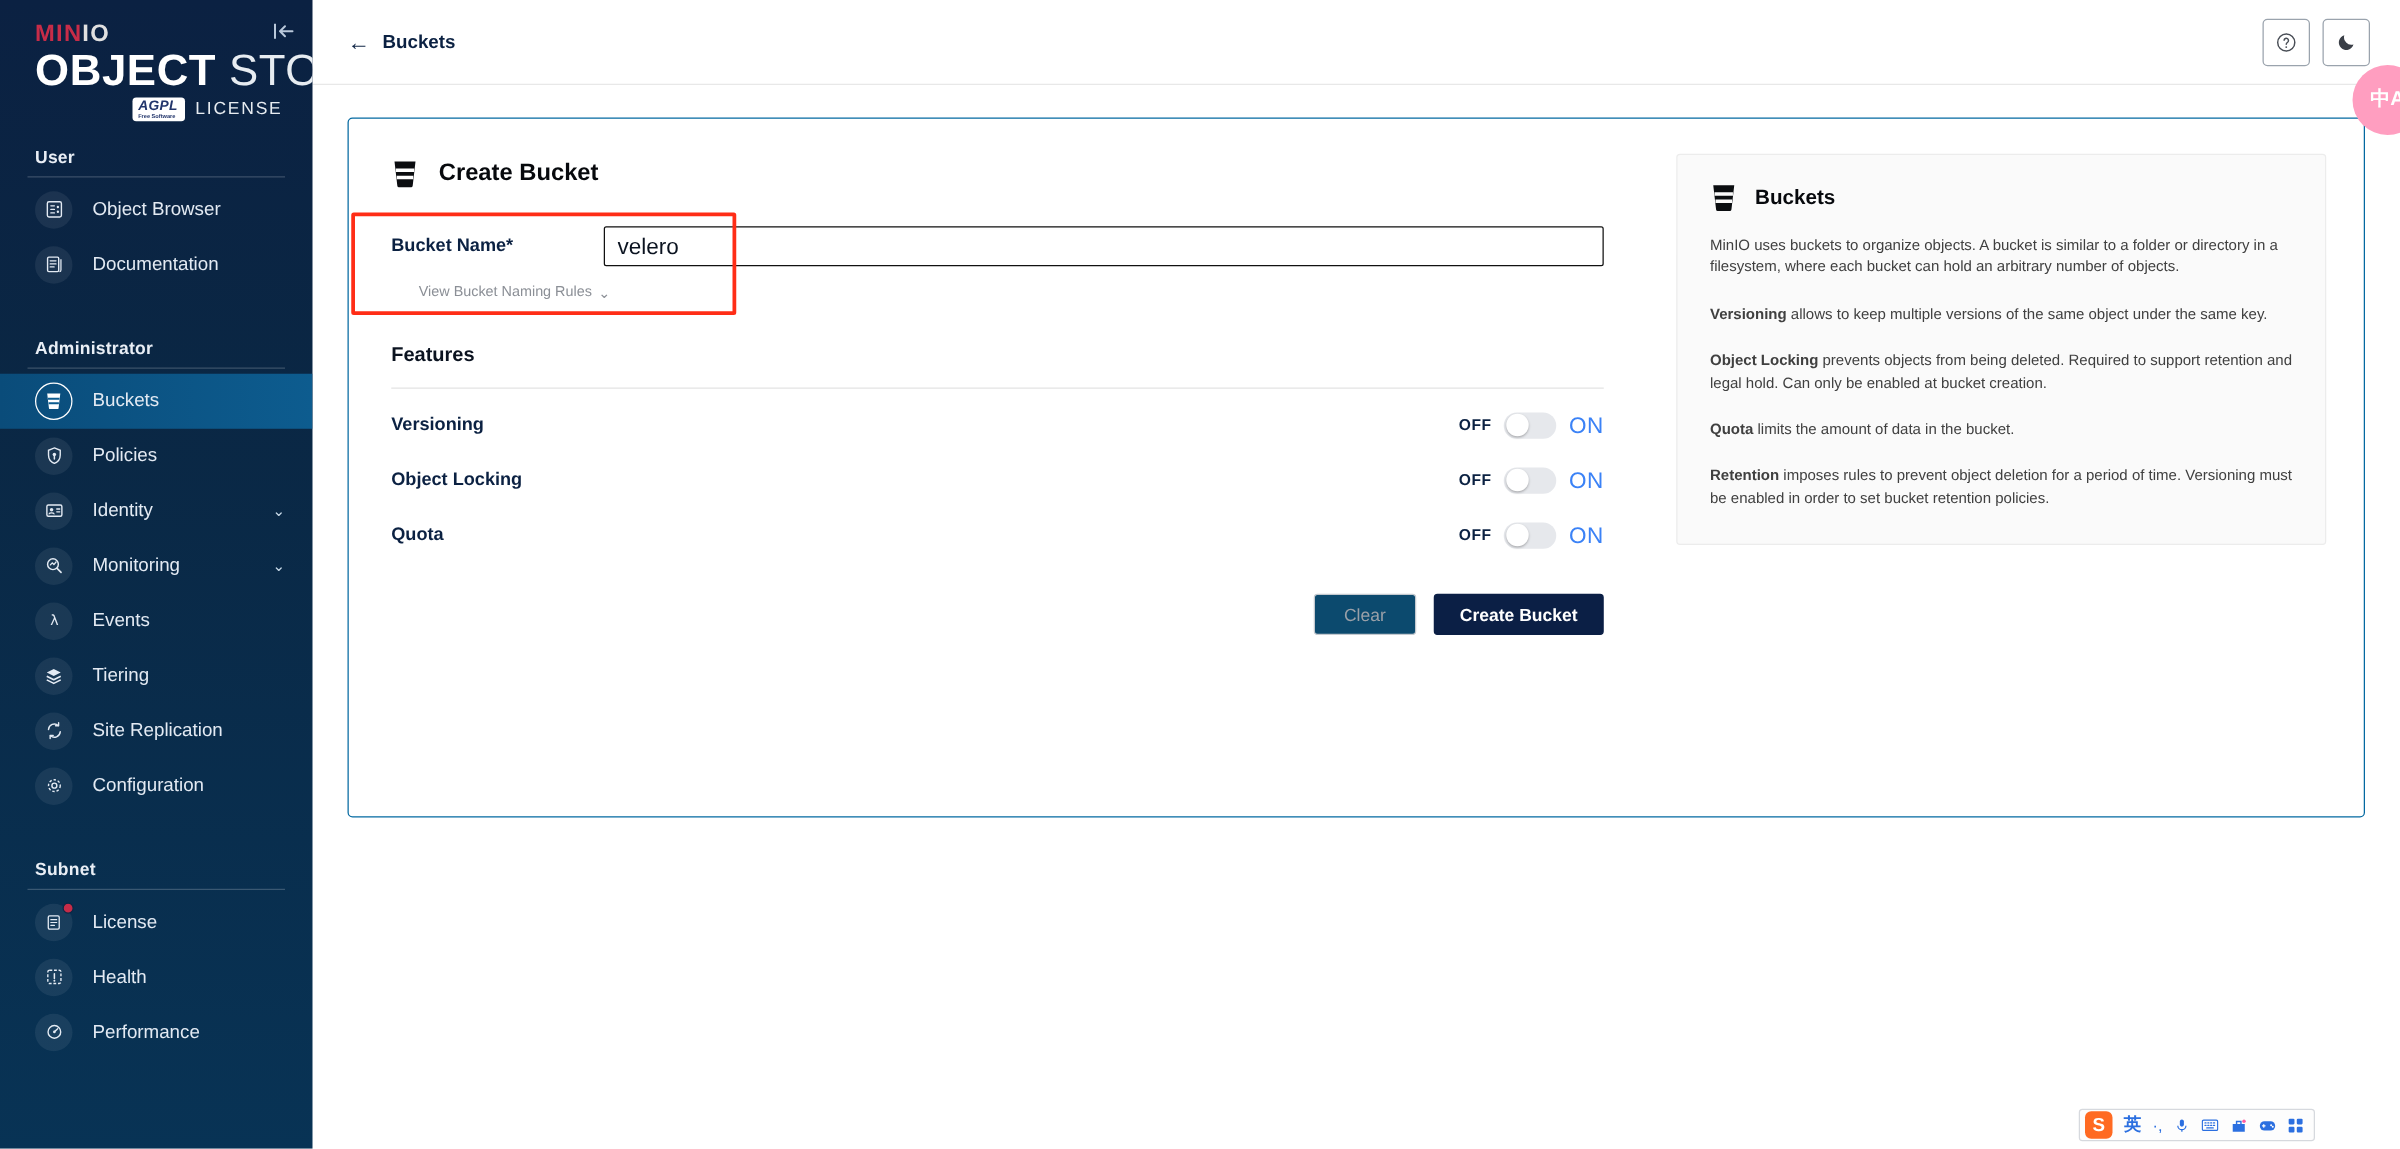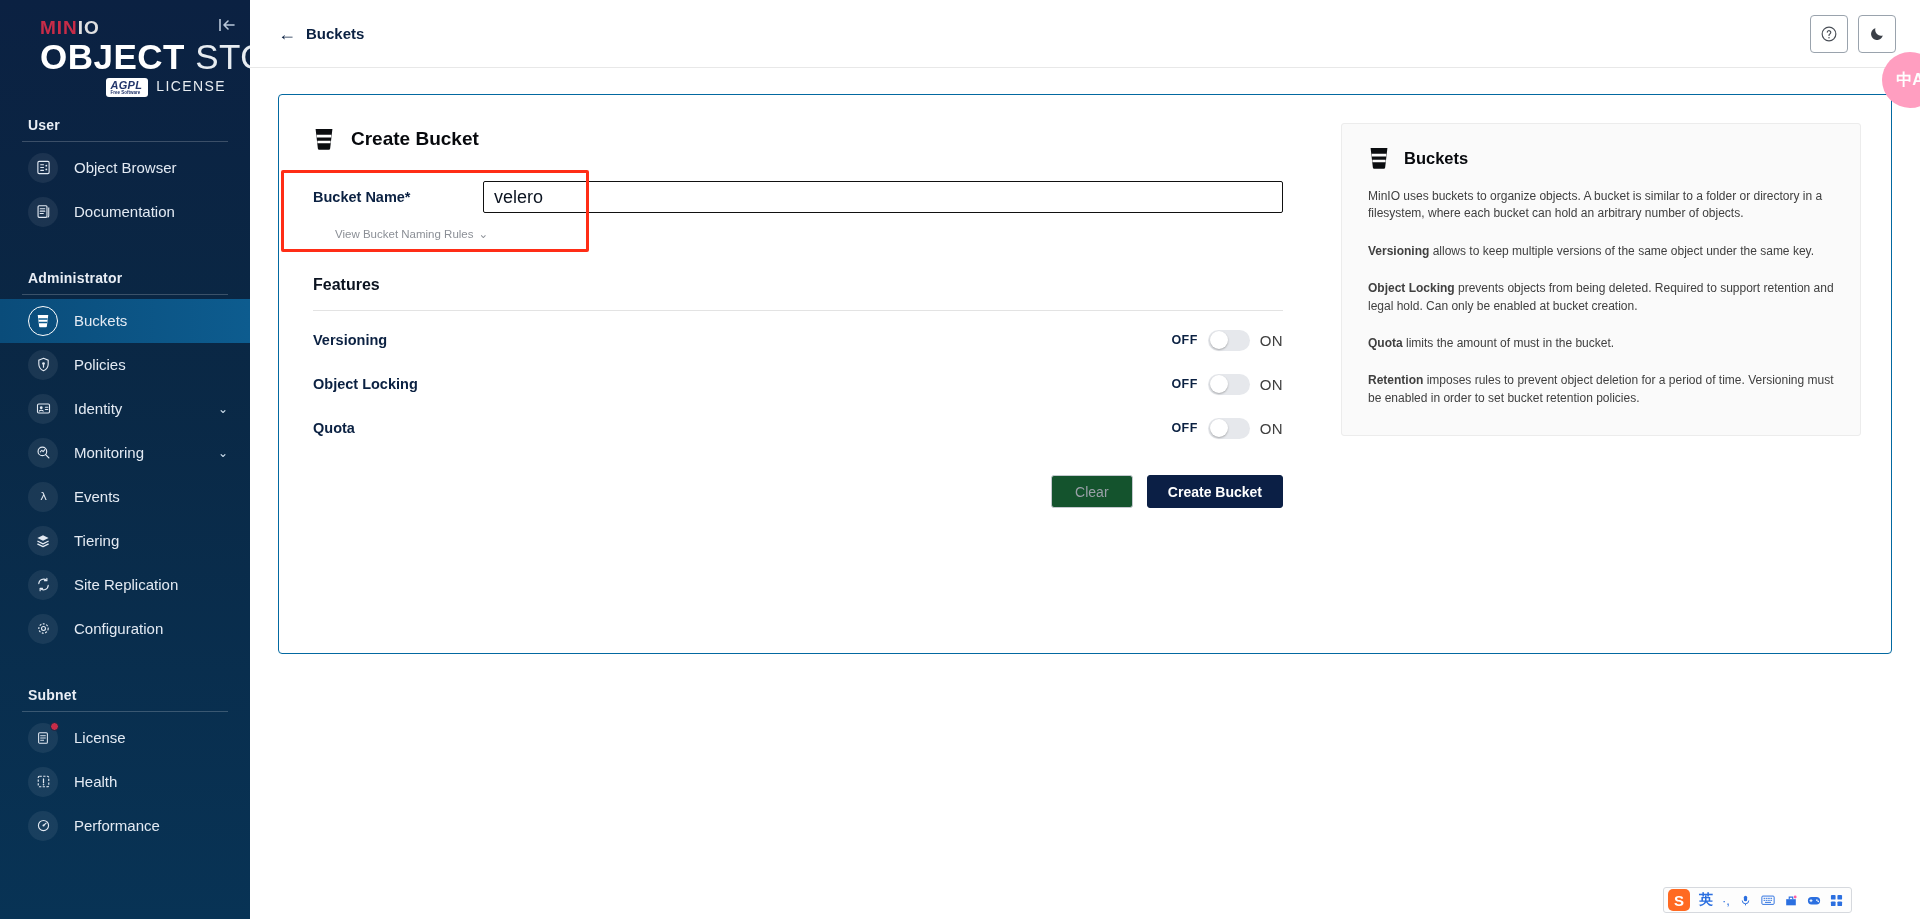--- a/index.html
+++ b/index.html
@@ -16,7 +16,7 @@
     background: linear-gradient(180deg,#0b2142 0%, #0a2744 35%, #083355 100%);
     color: #fff; position: relative; overflow: hidden;
   }
-  .brand { padding: 18px 22px 10px 40px; position: relative; }
+  .brand { padding: 18px 22px 10px 28px; position: relative; }
   .brand-minio {
     font-size: 19px; font-weight: bold; letter-spacing: 1px;
     color: #c72c48; line-height: 1;

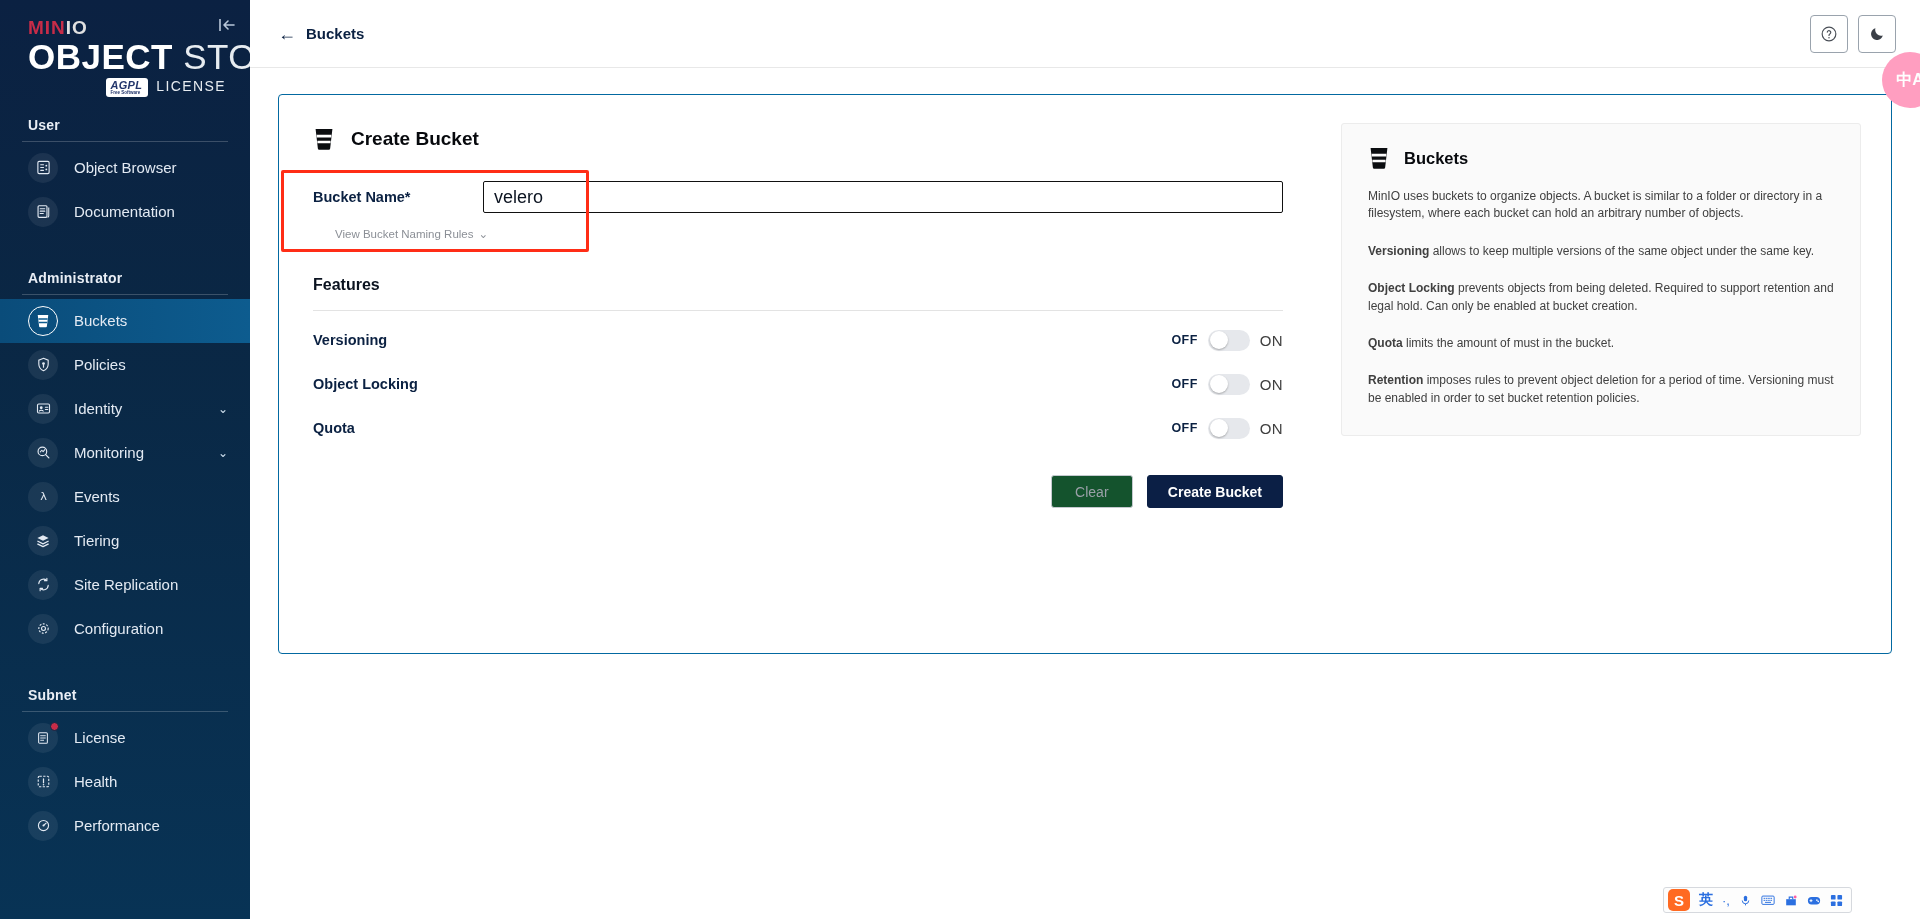--- a/index.html
+++ b/index.html
@@ -130,7 +130,7 @@
   .toggle-name { font-size:14.5px; font-weight:bold; color:#0b2142; }
   .toggle-ctrl { margin-left:auto; display:flex; align-items:center; gap:10px;text-align:center; }
   .tg-off { font-size:12.5px; font-weight:bold; color:#0b2142; letter-spacing:.4px; }
-  .tg-on  { font-size:15px; color:#404040; letter-spacing:.4px; }
+  .tg-on  { font-size:18px; color:#3b82f6; letter-spacing:.4px; }
   .switch {
     width:42px; height:21px; border-radius:11px; background:#e6e8ec;
     position:relative; cursor:pointer;

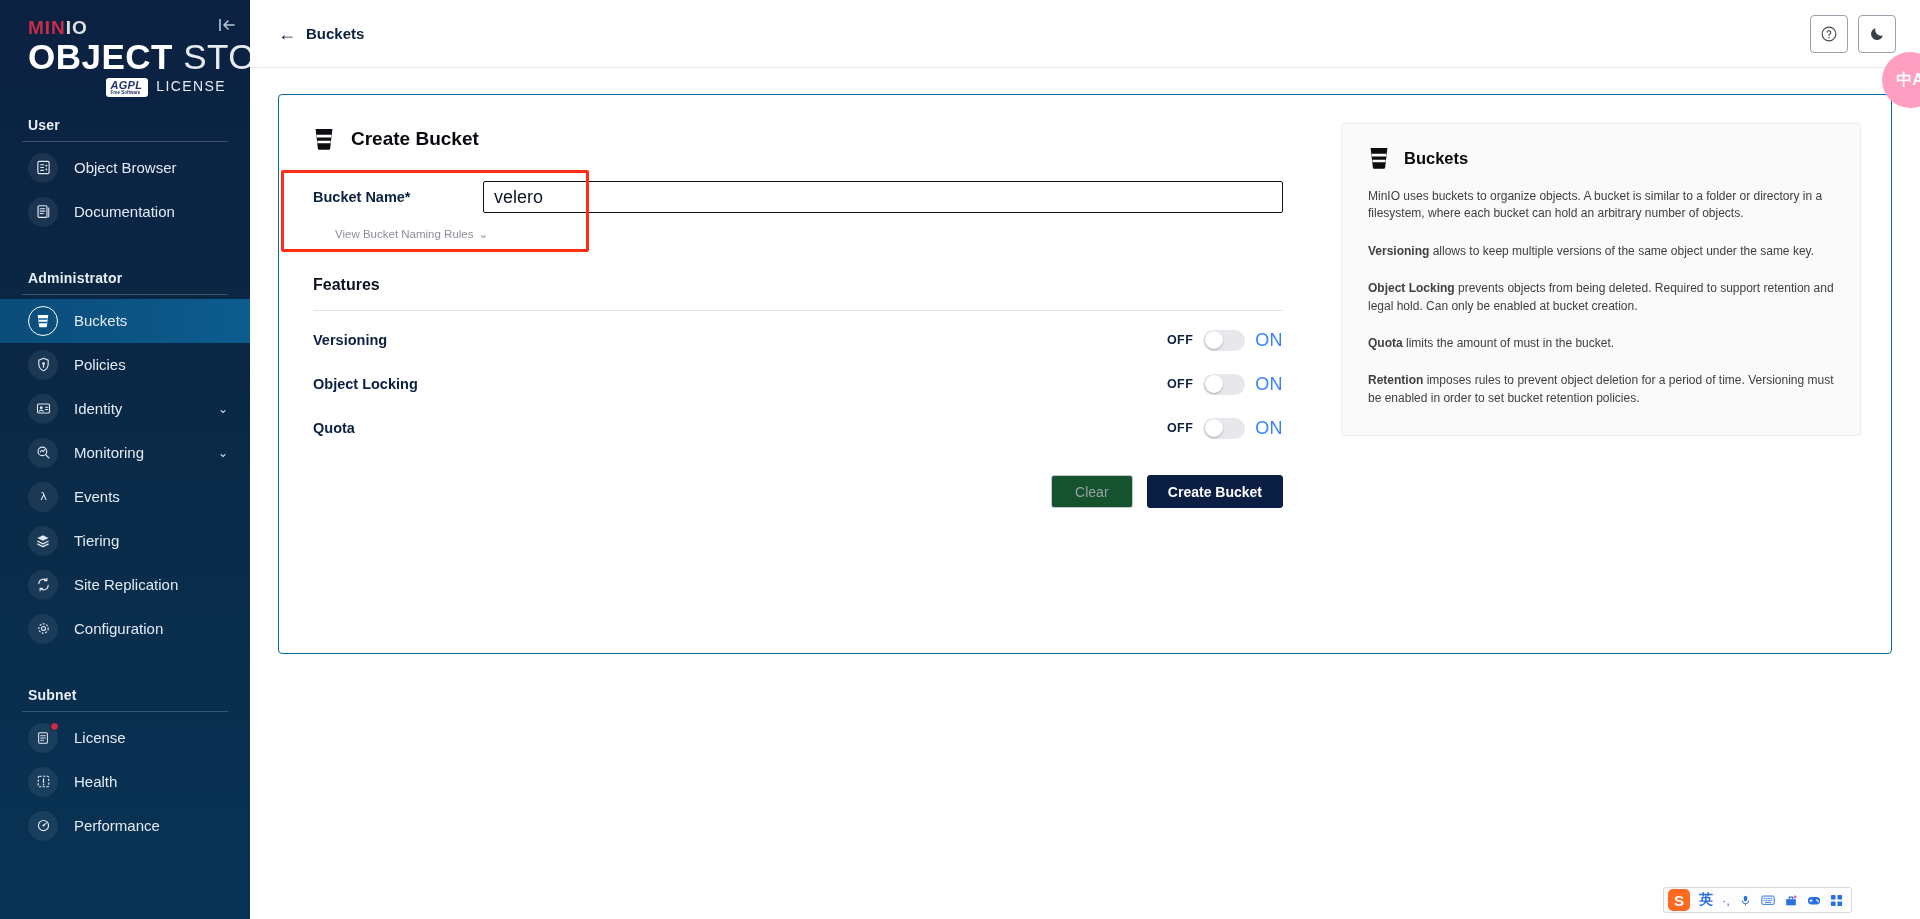--- a/index.html
+++ b/index.html
@@ -471,7 +471,7 @@
             <p class="info-p"><span>MinIO uses buckets to organize objects. A bucket is similar to a folder or directory in a filesystem, where each bucket can hold an arbitrary number of objects.</span></p>
             <p class="info-p"><b>Versioning</b><span> allows to keep multiple versions of the same object under the same key.</span></p>
             <p class="info-p"><b>Object Locking</b><span> prevents objects from being deleted. Required to support retention and legal hold. Can only be enabled at bucket creation.</span></p>
-            <p class="info-p"><b>Quota</b><span> limits the amount of must in the bucket.</span></p>
+            <p class="info-p"><b>Quota</b><span> limits the amount of data in the bucket.</span></p>
             <p class="info-p"><b>Retention</b><span> imposes rules to prevent object deletion for a period of time. Versioning must be enabled in order to set bucket retention policies.</span></p>
           </div>
         </div>

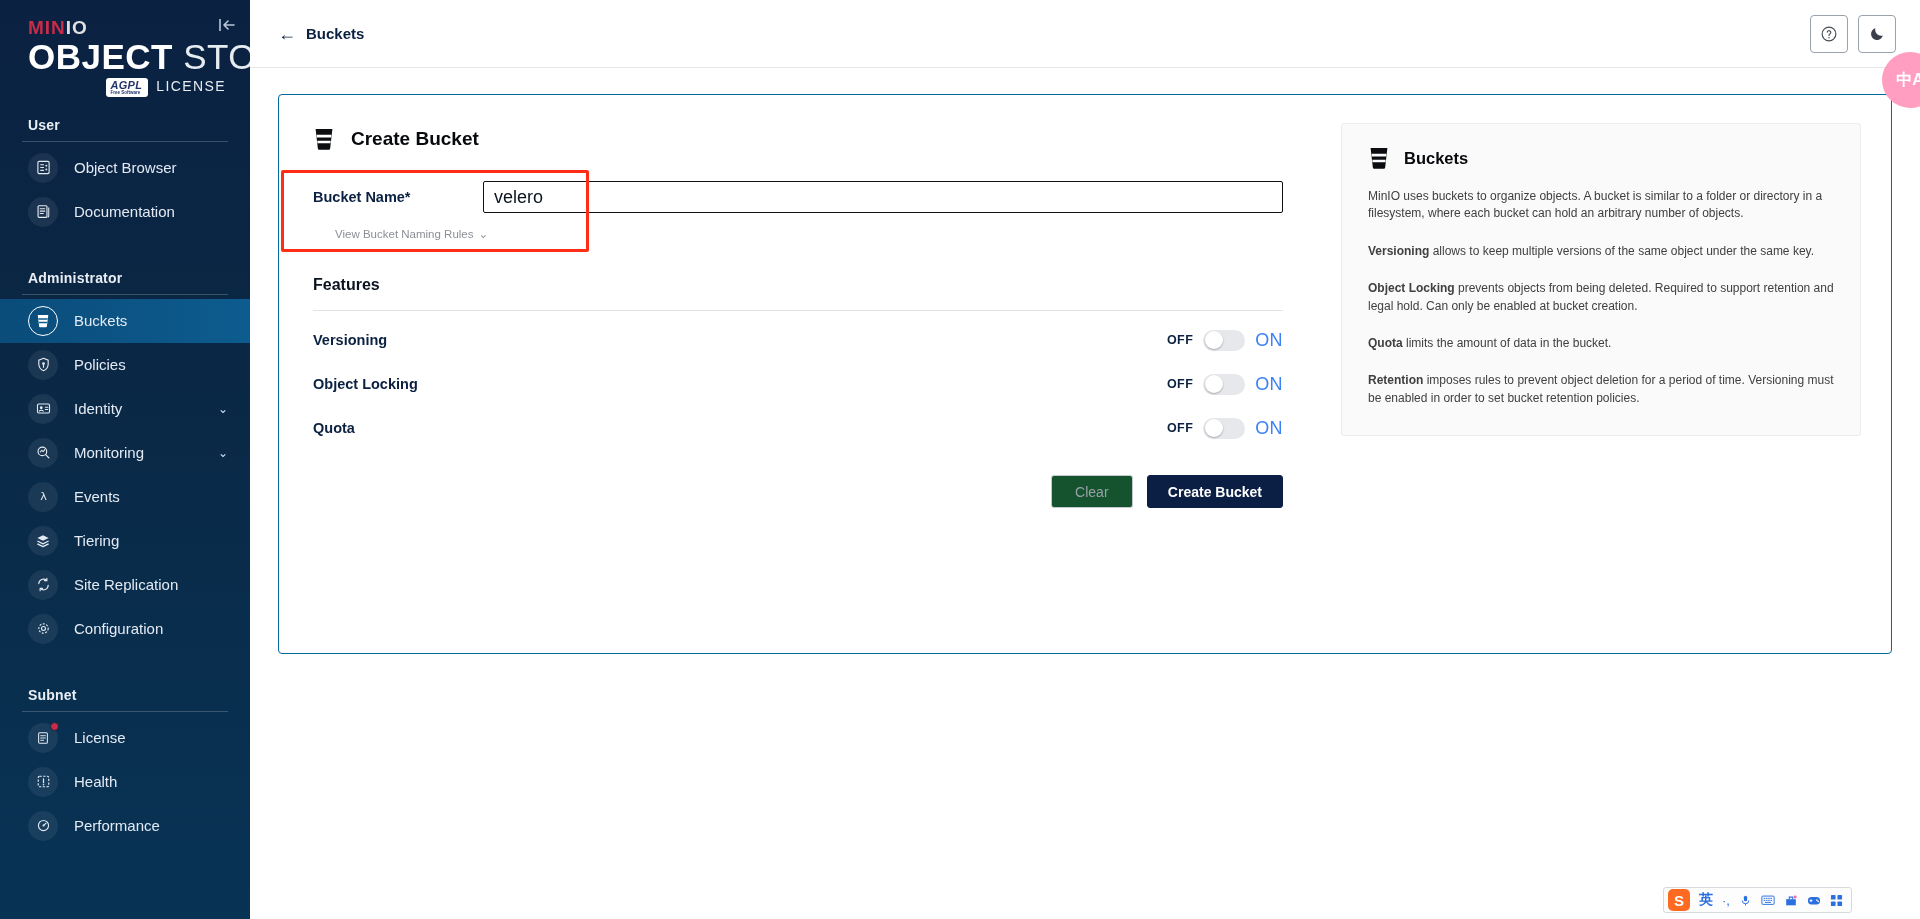--- a/index.html
+++ b/index.html
@@ -146,7 +146,7 @@
     padding: 0 20px; display:flex; align-items:center; justify-content:center;
     font-family:"Liberation Sans", sans-serif;
   }
-  .btn-clear { background:#14532d; border:1px solid #c4c9cf; color:#9aa0a8; min-width:82px; }
+  .btn-clear { background:#0c4a6e; border:1px solid #c4c9cf; color:#9aa0a8; min-width:82px; }
   .btn-primary { background:#0b1f45; border:1px solid #0b1f45; color:#fff; font-weight:bold; }
 
   .info-col { flex:0 0 576px; padding: 28px 30px 0 26px; }

